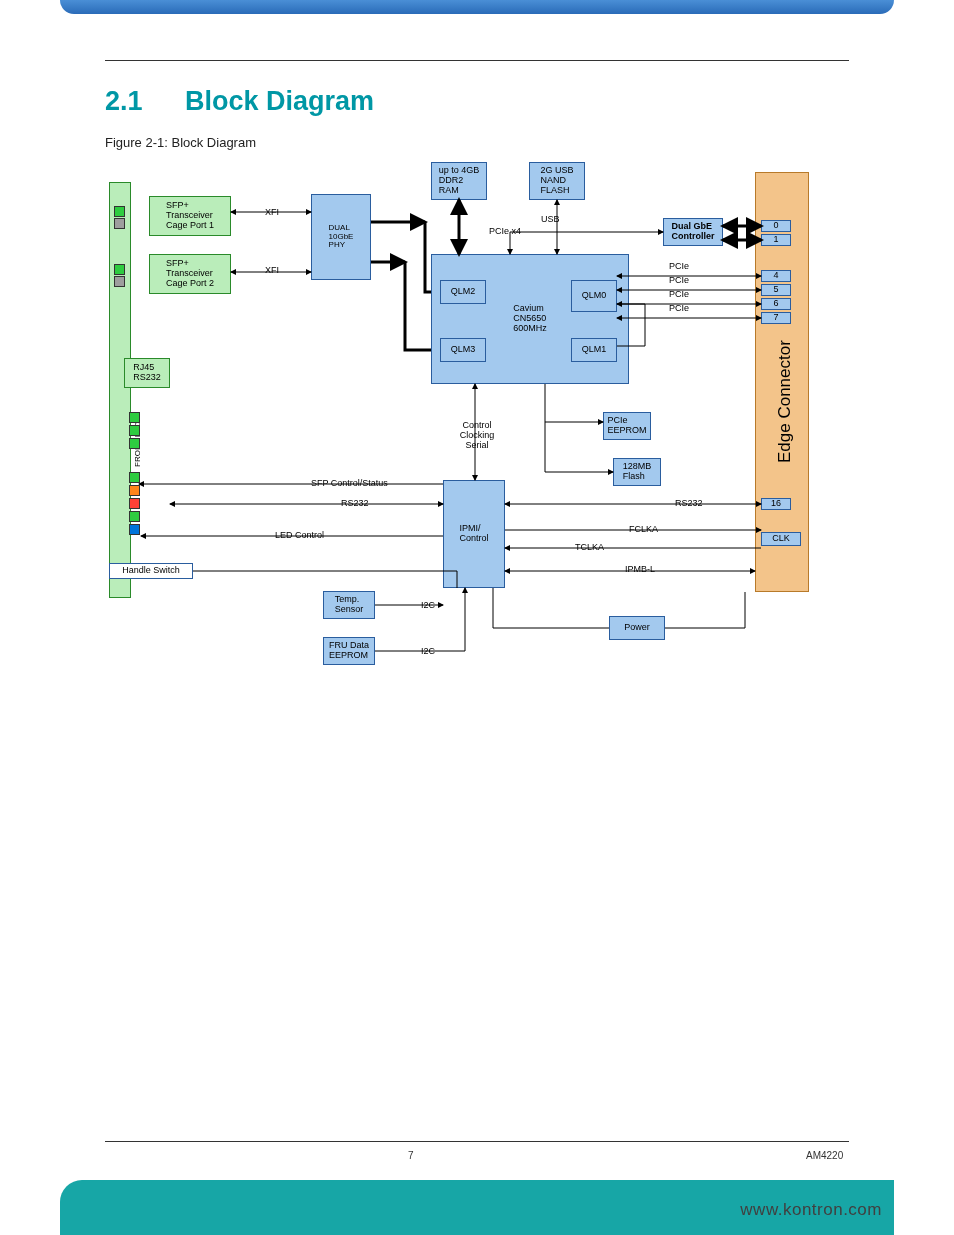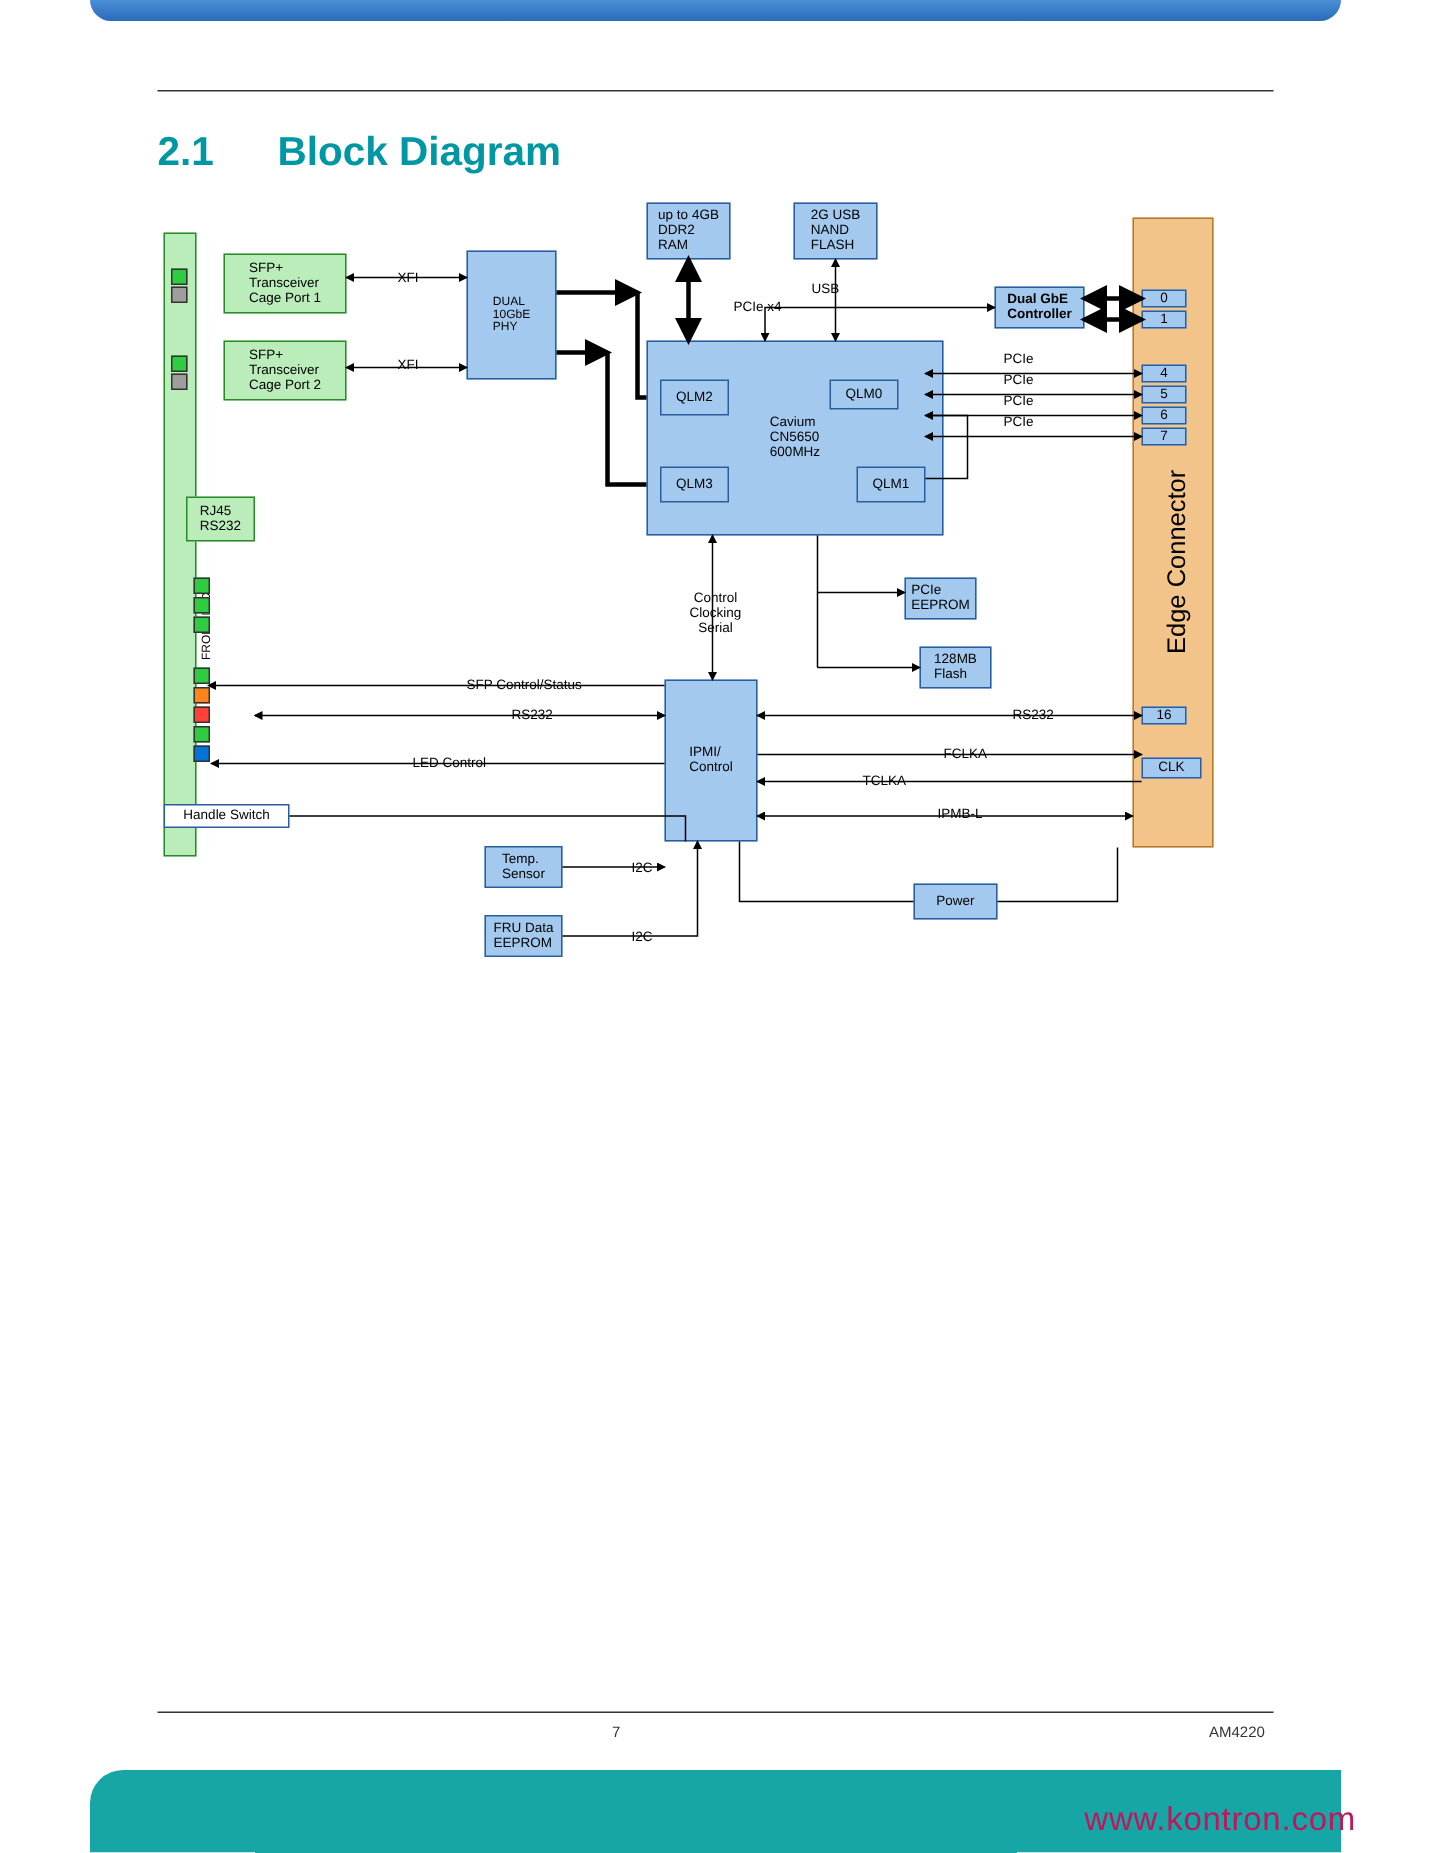--- a/index.html
+++ b/index.html
@@ -34,6 +34,7 @@
 <div class="page">
   <div class="rule"></div>
   <h2><span class="h2num">2.1</span><span>Block Diagram</span></h2>
+  <div class="figcap">Figure 2-1: Block Diagram</div>
 
   <div class="diagram">
 

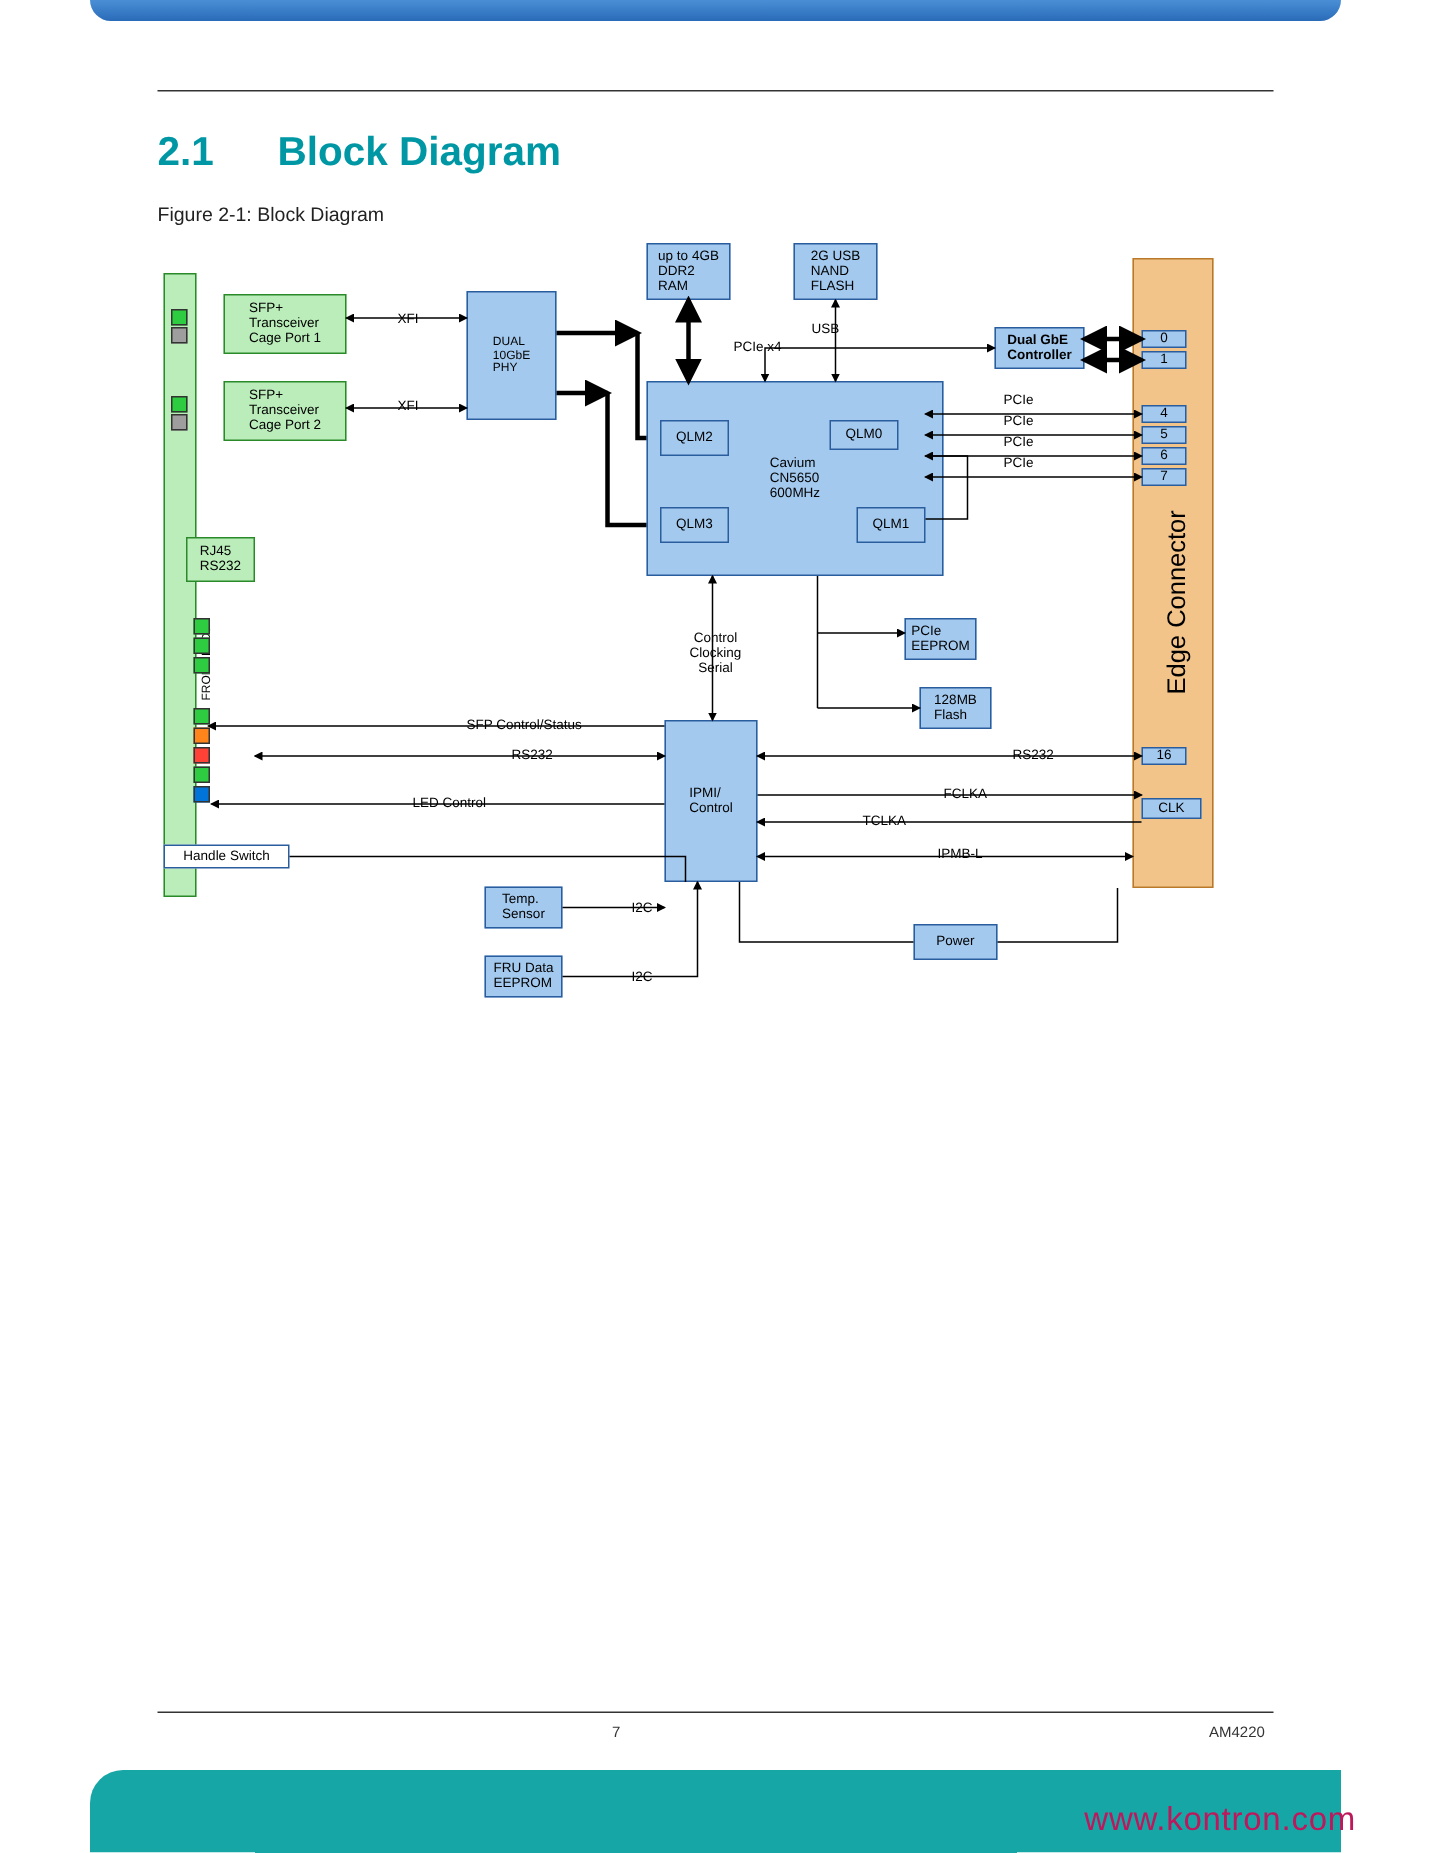--- a/index.html
+++ b/index.html
@@ -84,7 +84,7 @@
 600MHz</div>
     <div class="box" style="left:335px;top:118px;width:46px;height:24px">QLM2</div>
     <div class="box" style="left:335px;top:176px;width:46px;height:24px">QLM3</div>
-    <div class="box" style="left:448px;top:118px;width:46px;height:20px">QLM0</div>
+    <div class="box" style="left:466px;top:118px;width:46px;height:32px">QLM0</div>
     <div class="box" style="left:466px;top:176px;width:46px;height:24px">QLM1</div>
 
     <div class="box" style="left:338px;top:318px;width:62px;height:108px;white-space:pre">IPMI/

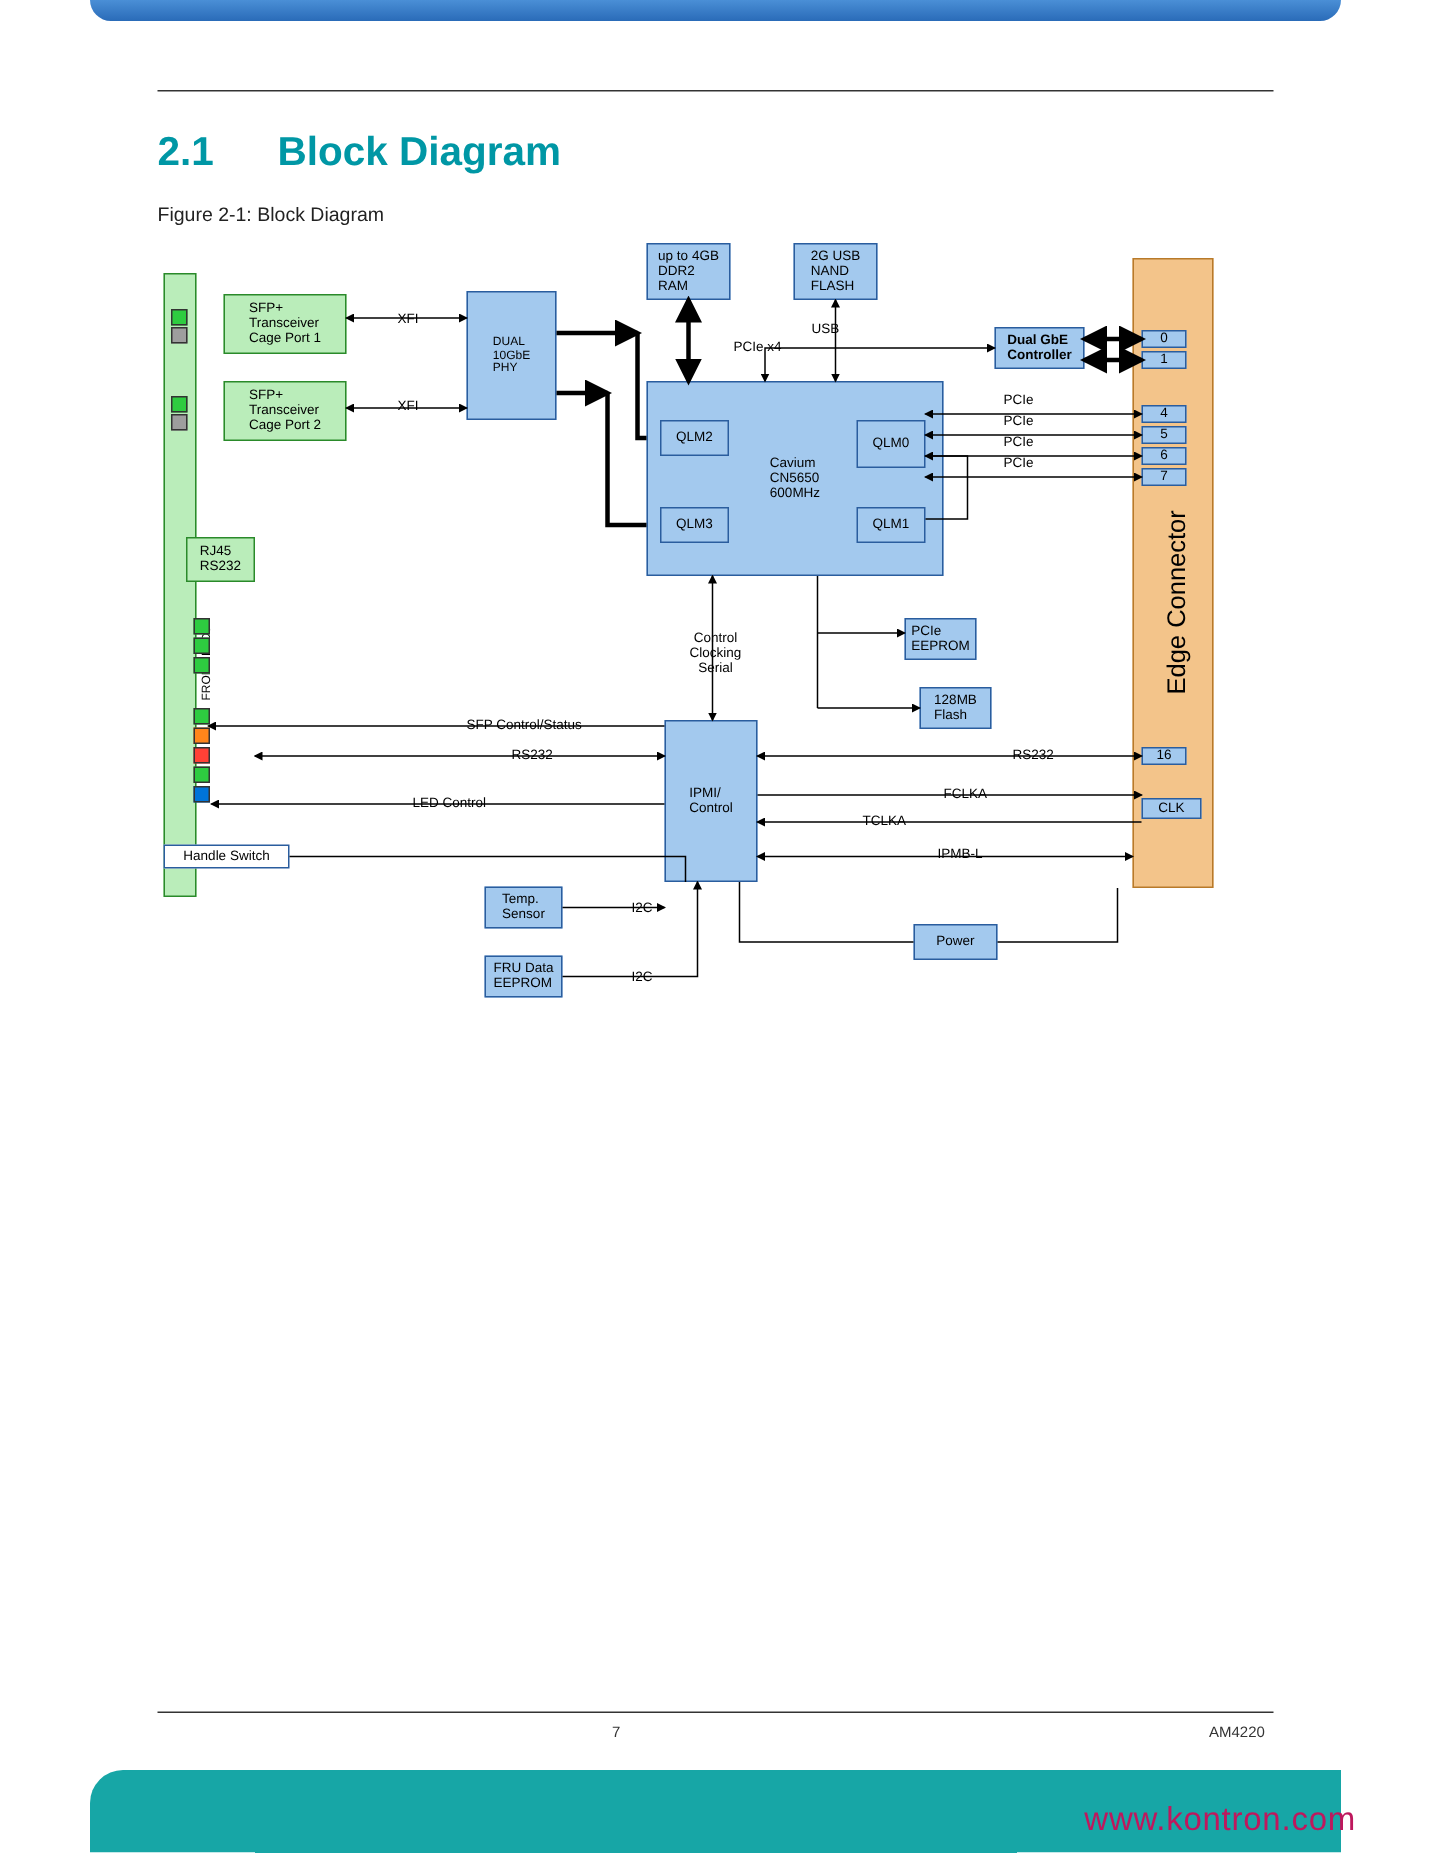--- a/index.html
+++ b/index.html
@@ -24,7 +24,7 @@
   .footer-pg{position:absolute;left:408px;top:1150px;font-size:10px;color:#333}
   .footer-doc{position:absolute;left:806px;top:1150px;font-size:10px;color:#333}
   .bottom-bar{position:absolute;left:60px;top:1180px;width:834px;height:55px;background:#17a6a6;border-top-left-radius:22px}
-  .bottom-url{position:absolute;right:50px;top:1200px;font-size:22px;color:#be185d;letter-spacing:.5px}
+  .bottom-url{position:absolute;right:72px;top:1200px;font-size:17px;color:#404040;letter-spacing:.5px}
 </style>
 </head>
 <body>

